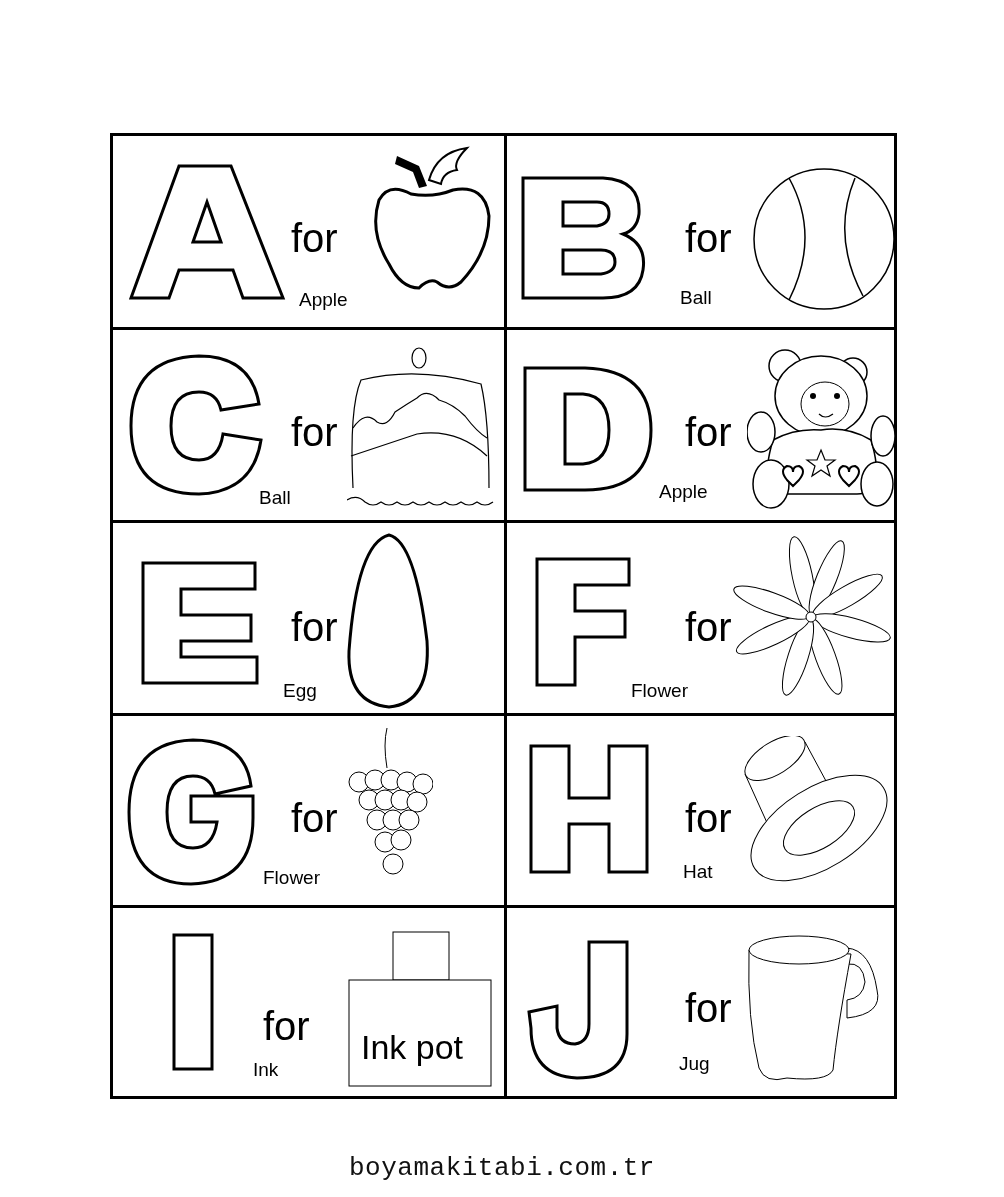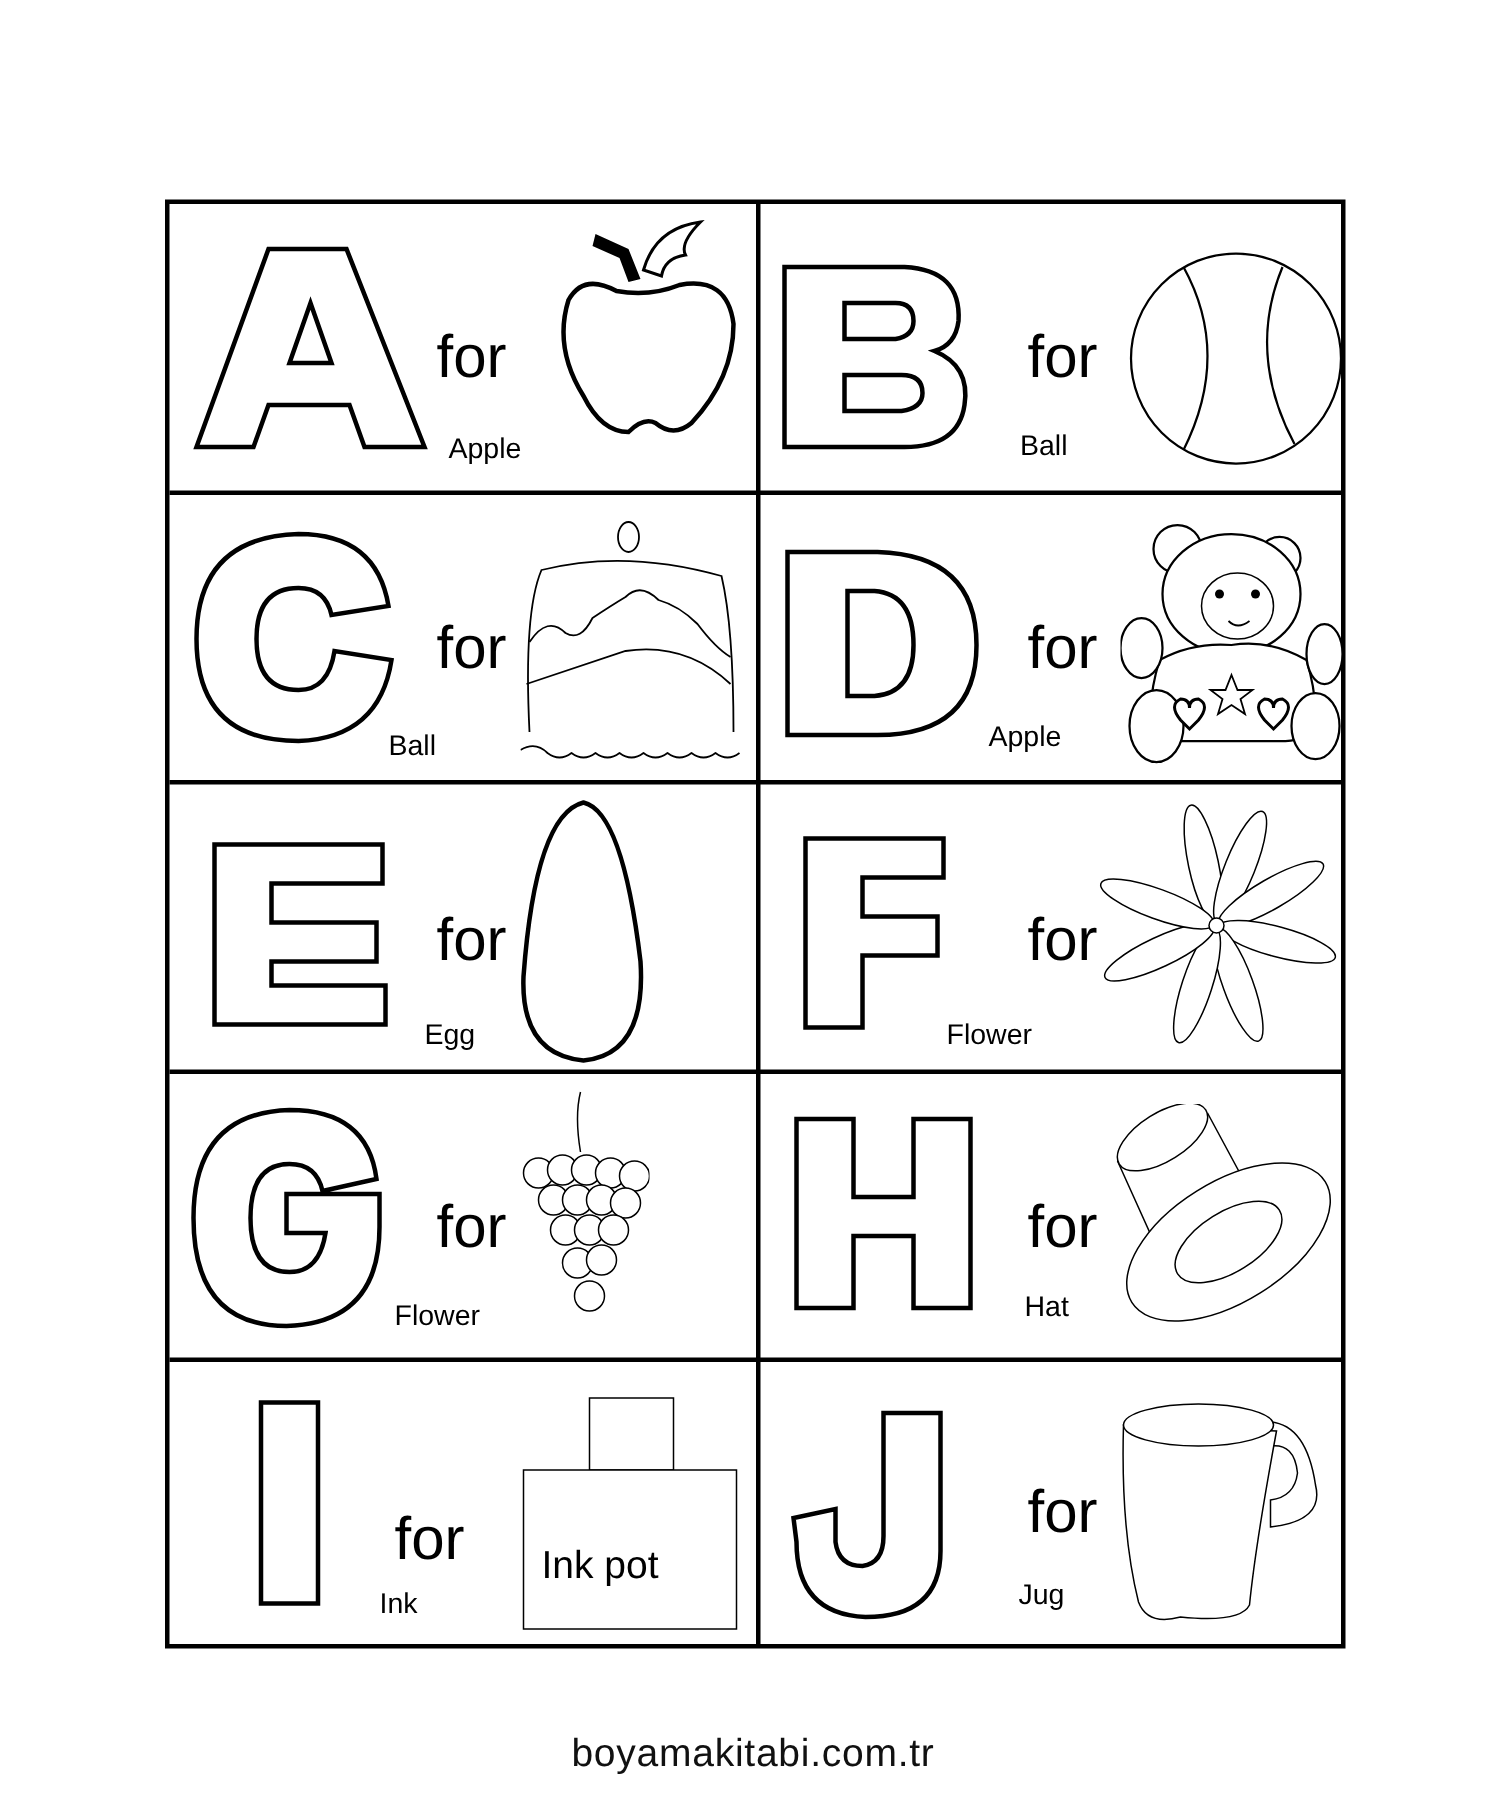--- a/index.html
+++ b/index.html
@@ -179,7 +179,7 @@
       <rect x="46" y="2" width="56" height="48" fill="#fff" stroke="#000" stroke-width="1"></rect>
       <rect x="2" y="50" width="142" height="106" fill="#fff" stroke="#000" stroke-width="1"></rect>
     </svg>
-    <span class="word" style="left:248px;top:122px;font-size:26px">Ink pot</span>
+    <span class="word" style="left:248px;top:122px;font-size:34px">Ink pot</span>
   </div>
 
   <div class="cell" style="left:394px;top:772px">

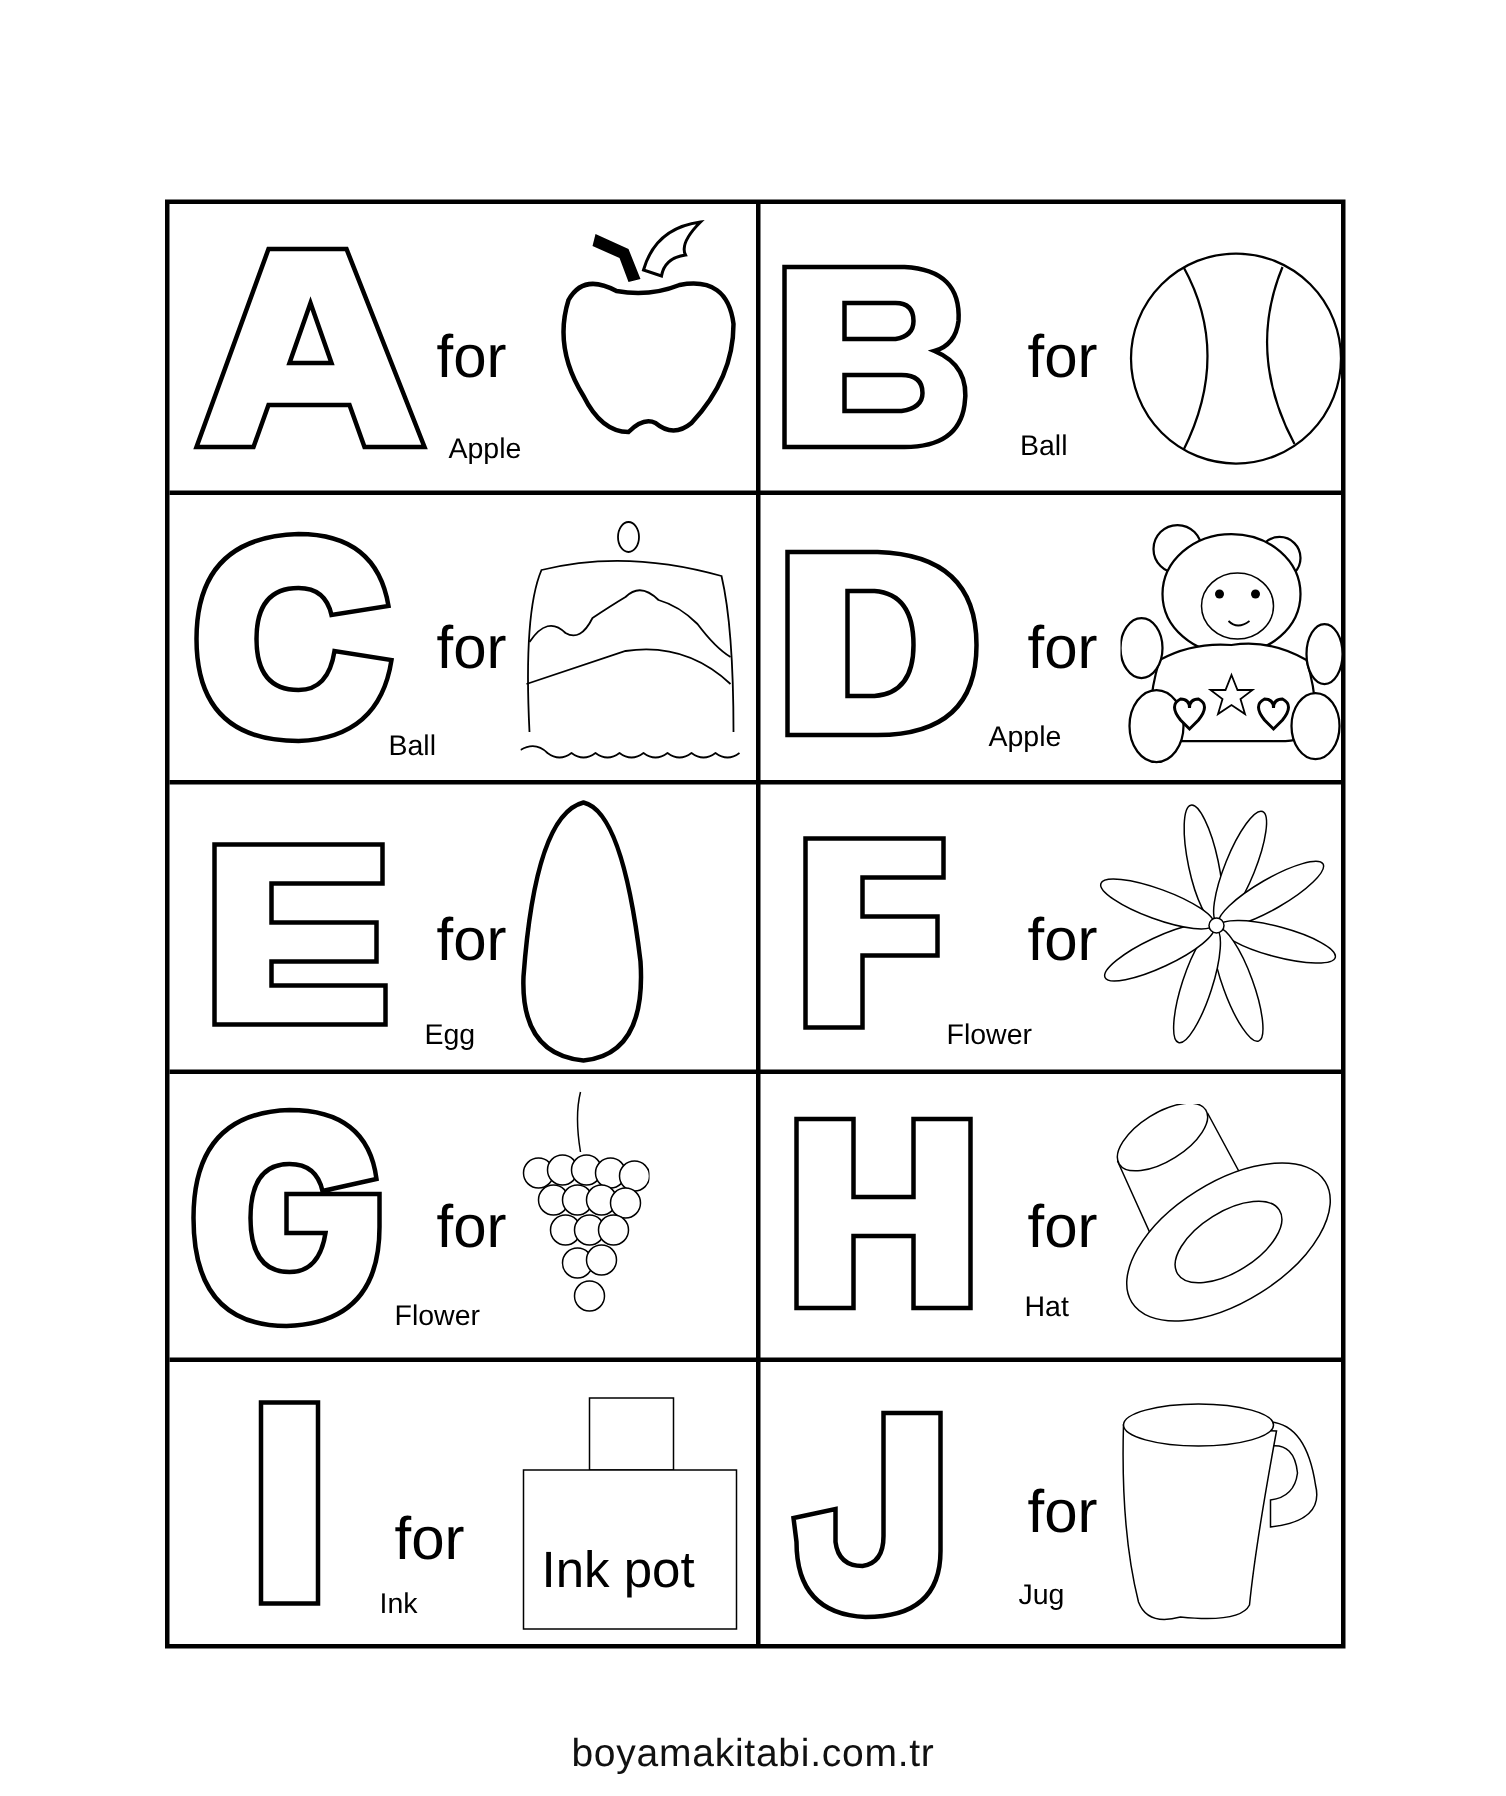--- a/index.html
+++ b/index.html
@@ -15,7 +15,7 @@
   .word { position: absolute; font-size: 19px; line-height: 1; }
   .pic { position: absolute; }
   .footer { position: absolute; left: 0; width: 1004px; top: 1153px; text-align: center;
-            font-family: Liberation Sans, sans-serif; font-size: 26px; color: #111; letter-spacing: 0.5px; }
+            font-family: Liberation Mono, monospace; font-size: 26px; color: #111; letter-spacing: 0.5px; }
 </style>
 </head>
 <body>

